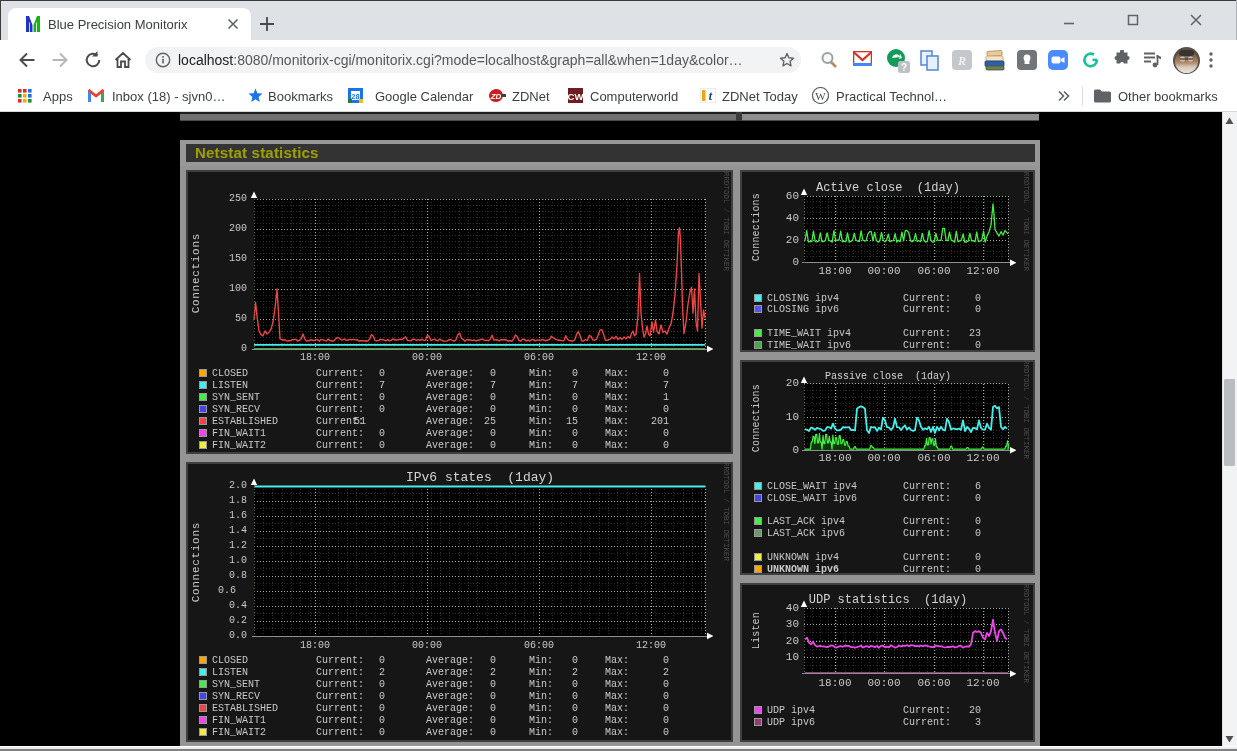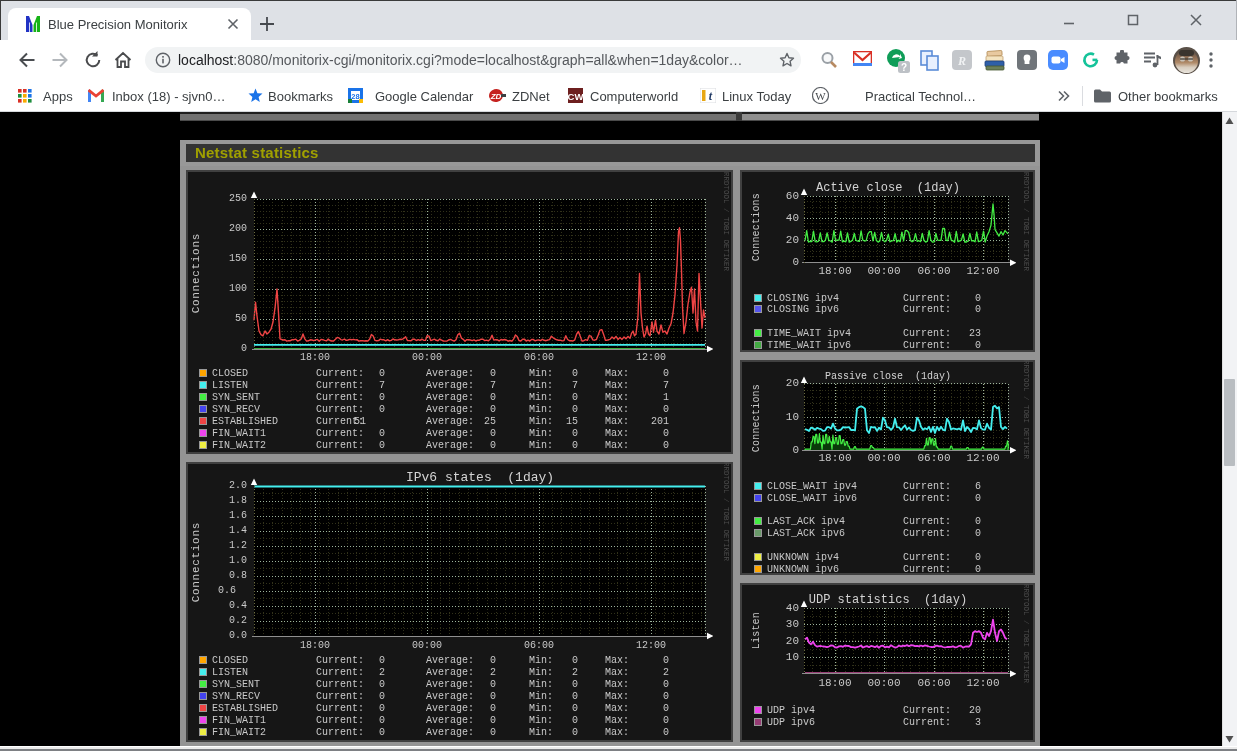--- a/index.html
+++ b/index.html
@@ -176,7 +176,7 @@
 <rect x="2" y="2" width="3.5" height="11" fill="#e8a713"></rect>
 <text x="10.5" y="12" font-family="Liberation Serif" font-size="12" fill="#1f3864" text-anchor="middle" font-style="italic" font-weight="bold">t</text>
 </svg>
-<div style="position:absolute;left:722px;top:88px;height:17px;line-height:17px;font-family:'Liberation Sans',sans-serif;font-size:13px;color:#3c4043;white-space:pre;">Linux Today</div>
+<div style="position:absolute;left:722px;top:88px;height:17px;line-height:17px;font-family:'Liberation Sans',sans-serif;font-size:13px;color:#3c4043;white-space:pre;">ZDNet Today</div>
 <svg style="position:absolute;left:812px;top:87px" width="17" height="17" viewBox="0 0 17 17">
 <circle cx="8.5" cy="8.5" r="8" fill="#ffffff" stroke="#5f6368" stroke-width="1.2"></circle>
 <text x="8.5" y="12.5" font-family="Liberation Serif" font-size="11" fill="#464a4e" text-anchor="middle">W</text>

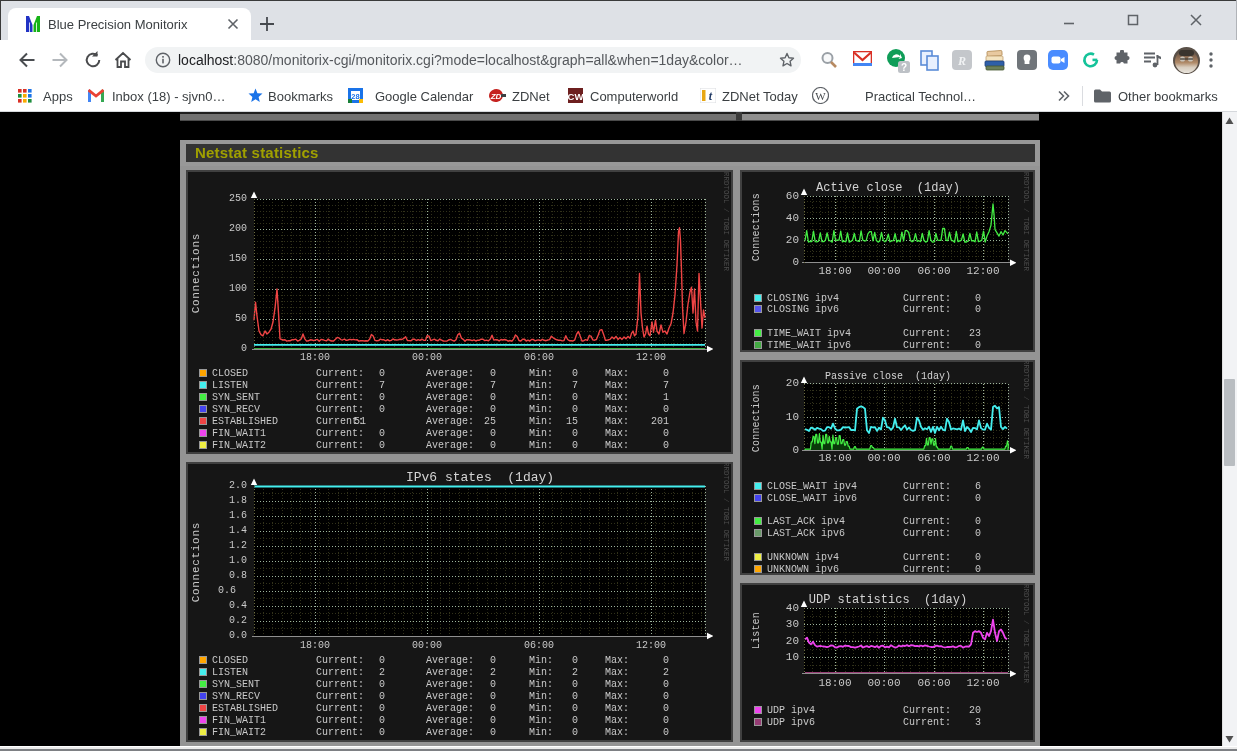--- a/index.html
+++ b/index.html
@@ -181,7 +181,7 @@
 <circle cx="8.5" cy="8.5" r="8" fill="#ffffff" stroke="#5f6368" stroke-width="1.2"></circle>
 <text x="8.5" y="12.5" font-family="Liberation Serif" font-size="11" fill="#464a4e" text-anchor="middle">W</text>
 </svg>
-<div style="position:absolute;left:836px;top:88px;height:17px;line-height:17px;font-family:'Liberation Sans',sans-serif;font-size:13px;color:#3c4043;white-space:pre;margin-left:29px;">Practical Technol…</div>
+<div style="position:absolute;left:836px;top:88px;height:17px;line-height:17px;font-family:'Liberation Sans',sans-serif;font-size:13px;color:#3c4043;white-space:pre;">Practical Technol…</div>
 <svg style="position:absolute;left:1057px;top:89px" width="14" height="14" viewBox="0 0 14 14">
     <path d="M2 2.5 L6.5 7 L2 11.5 M7 2.5 L11.5 7 L7 11.5" stroke="#5f6368" stroke-width="1.6" fill="none"></path>
   </svg>

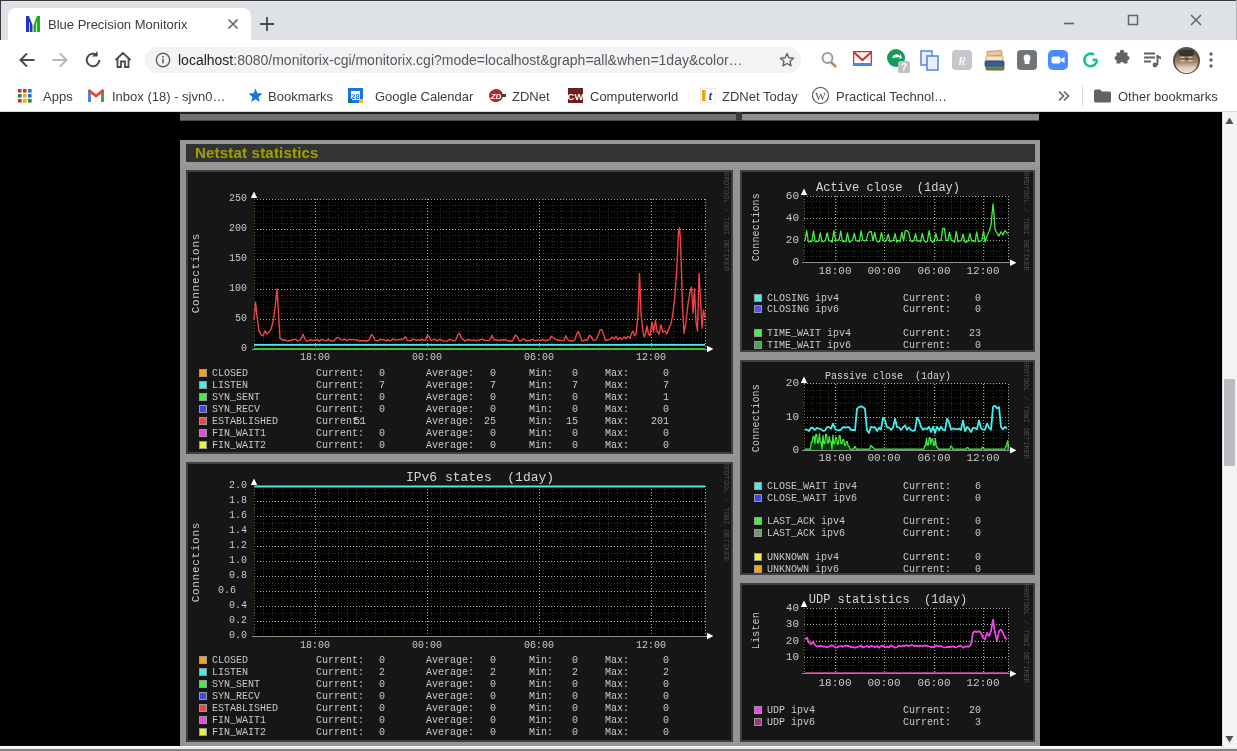--- a/index.html
+++ b/index.html
@@ -722,7 +722,7 @@
     <div style="position:absolute;left:871px;top:439.2px;width:80px;height:14px;line-height:14px;font-family:'Liberation Mono',monospace;font-size:10px;color:#c9c9c9;font-weight:normal;text-align:right;white-space:pre;">Current:</div>
     <div style="position:absolute;left:931px;top:439.2px;width:50px;height:14px;line-height:14px;font-family:'Liberation Mono',monospace;font-size:10px;color:#c9c9c9;font-weight:normal;text-align:right;white-space:pre;">0</div>
     <div style="position:absolute;left:754px;top:453.1px;width:8px;height:8px;background:#FFA500;border:1px solid #999;box-sizing:border-box;"></div>
-    <div style="position:absolute;left:767px;top:451.1px;height:14px;line-height:14px;font-family:'Liberation Mono',monospace;font-size:10px;color:#c9c9c9;font-weight:normal;white-space:pre;">UNKNOWN ipv6</div>
+    <div style="position:absolute;left:767px;top:451.1px;height:14px;line-height:14px;font-family:'Liberation Mono',monospace;font-size:10px;color:#c9c9c9;font-weight:bold;white-space:pre;">UNKNOWN ipv6</div>
     <div style="position:absolute;left:871px;top:451.1px;width:80px;height:14px;line-height:14px;font-family:'Liberation Mono',monospace;font-size:10px;color:#c9c9c9;font-weight:normal;text-align:right;white-space:pre;">Current:</div>
     <div style="position:absolute;left:931px;top:451.1px;width:50px;height:14px;line-height:14px;font-family:'Liberation Mono',monospace;font-size:10px;color:#c9c9c9;font-weight:normal;text-align:right;white-space:pre;">0</div>
     <div style="position:absolute;left:1022px;top:248px;font-family:'Liberation Mono',monospace;font-size:7.5px;color:#4d4d4d;letter-spacing:0px;white-space:pre;writing-mode:vertical-rl;">RRDTOOL / TOBI OETIKER</div>

